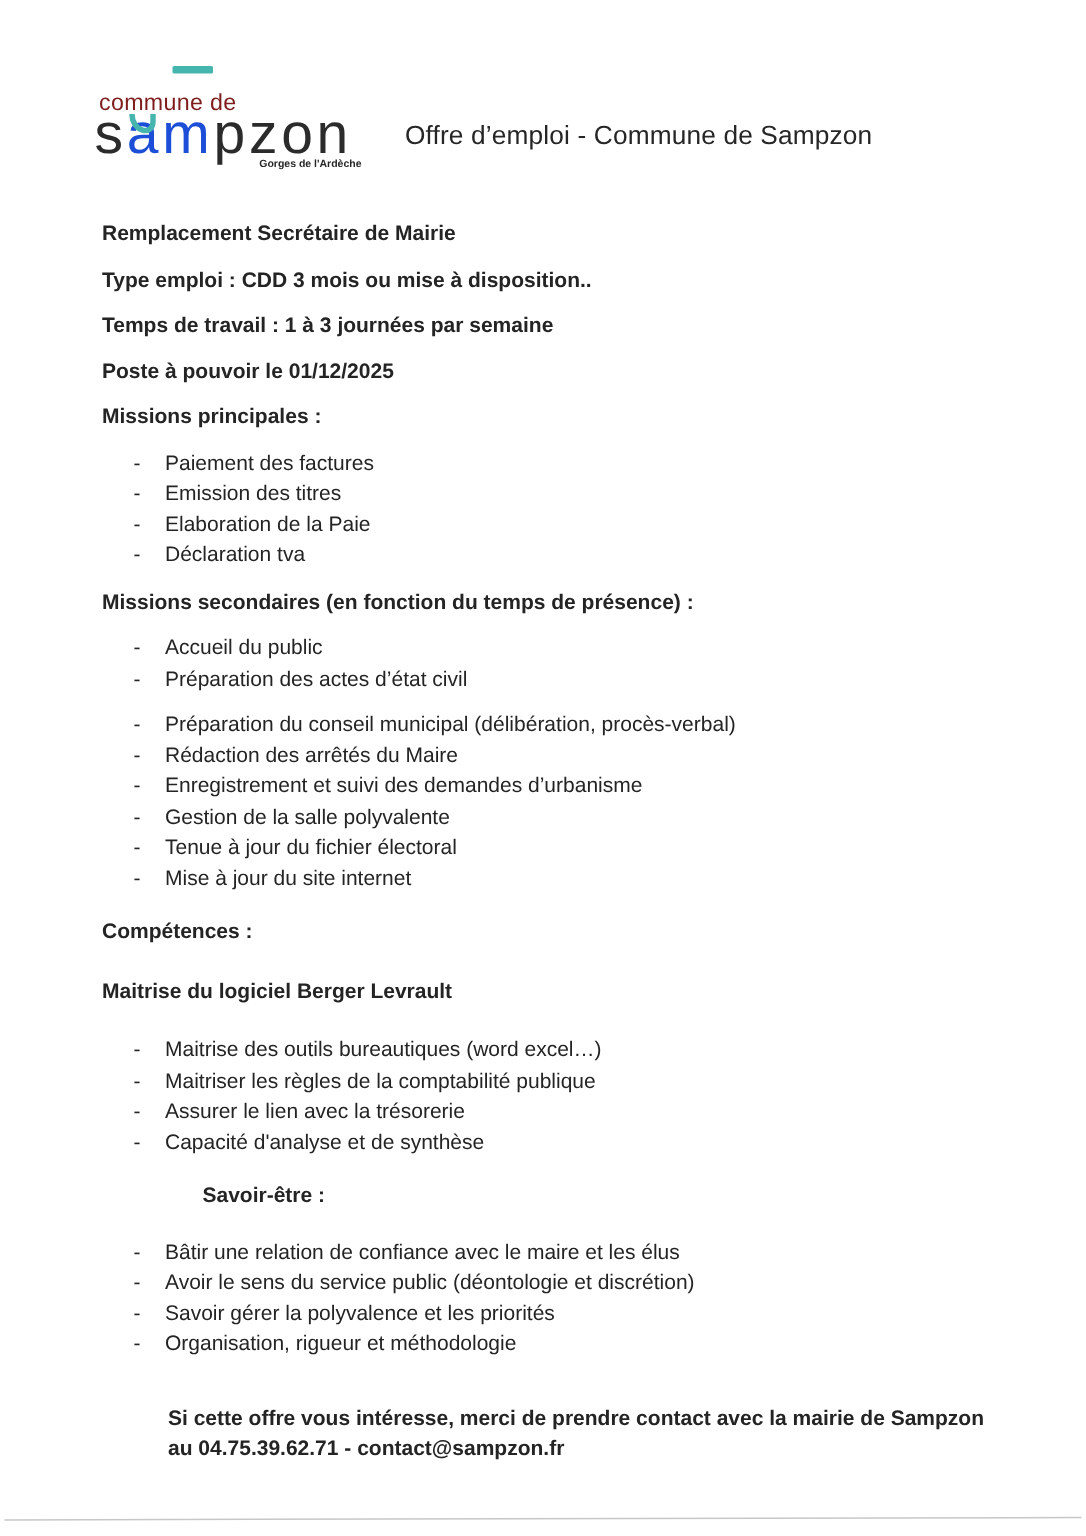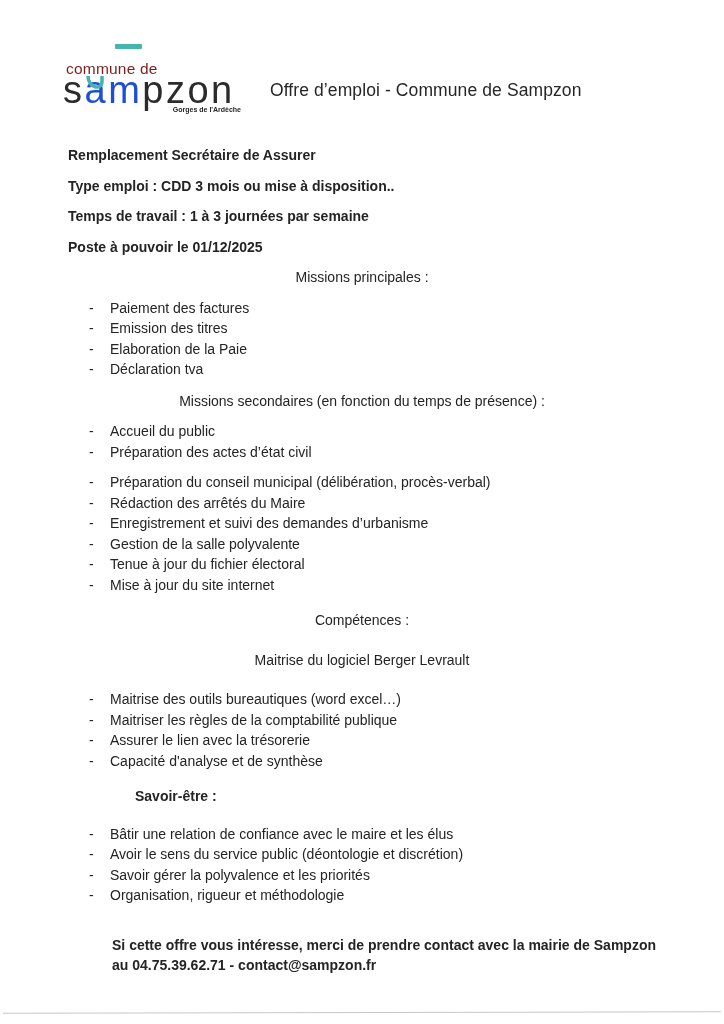--- a/index.html
+++ b/index.html
@@ -90,7 +90,7 @@
 
   <div class="content">
 
-    <p class="p-bold">Remplacement Secrétaire de Assurer</p>
+    <p class="p-bold">Remplacement Secrétaire de Mairie</p>
     <p class="p-bold">Type emploi : CDD 3 mois ou mise à disposition..</p>
     <p class="p-bold">Temps de travail : 1 à 3 journées par semaine</p>
     <p class="p-bold">Poste à pouvoir le 01/12/2025</p>

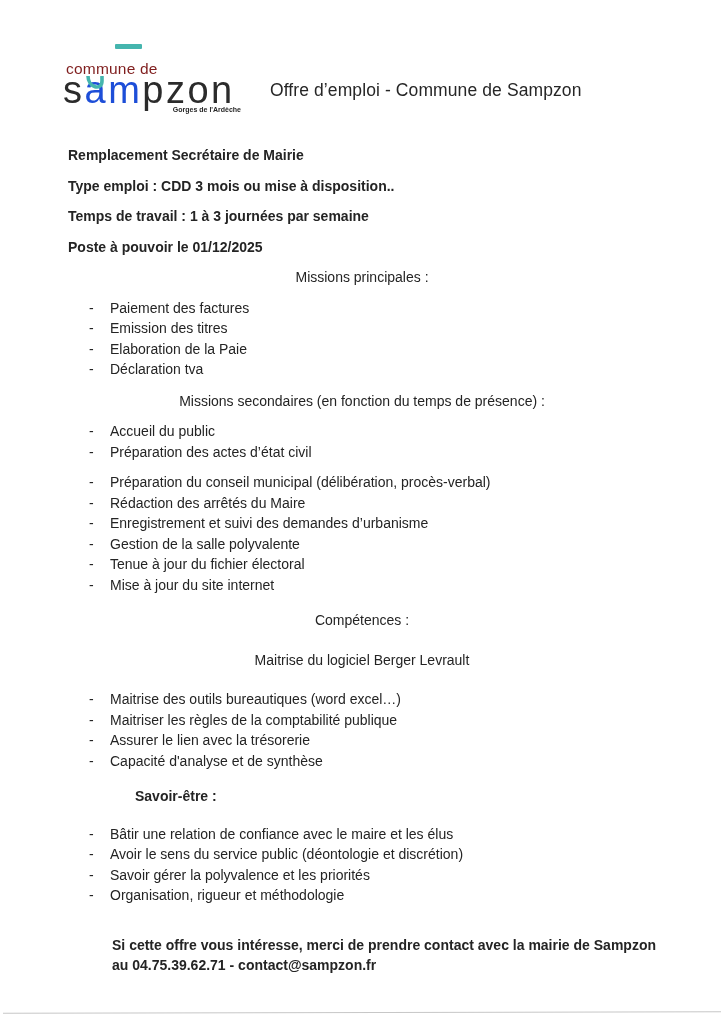--- a/index.html
+++ b/index.html
@@ -45,7 +45,7 @@
     font-size: 14px; line-height: 20.5px; color: #242424;
   }
   .p-bold { font-weight: 700; margin-bottom: 10px; }
-  .heading { font-weight: 400; margin-bottom: 0; text-align: center; }
+  .heading { font-weight: 700; margin-bottom: 0; }
   ul.dash-list { list-style: none; margin: 10px 0 0 0; }
   ul.dash-list li { display: flex; margin: 0; }
   ul.dash-list .dash {

